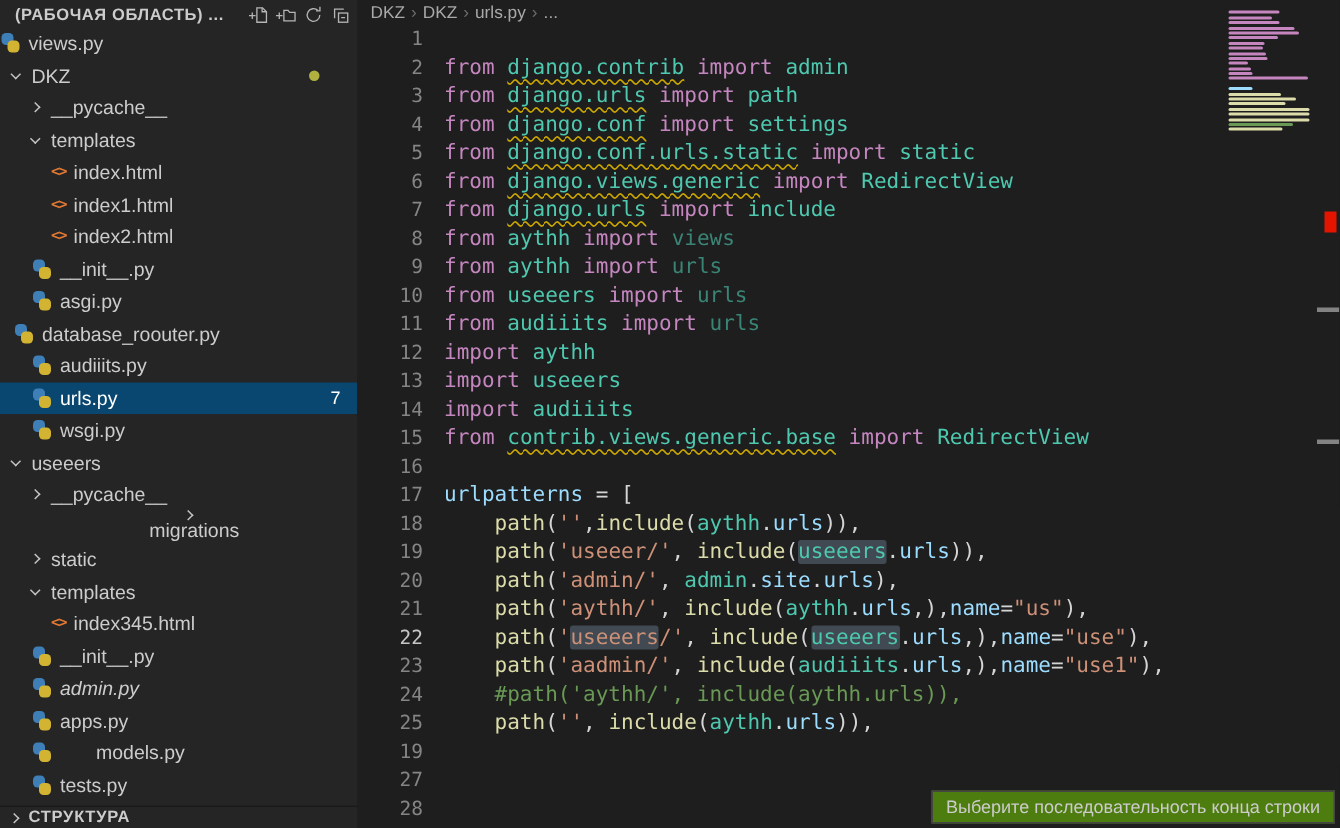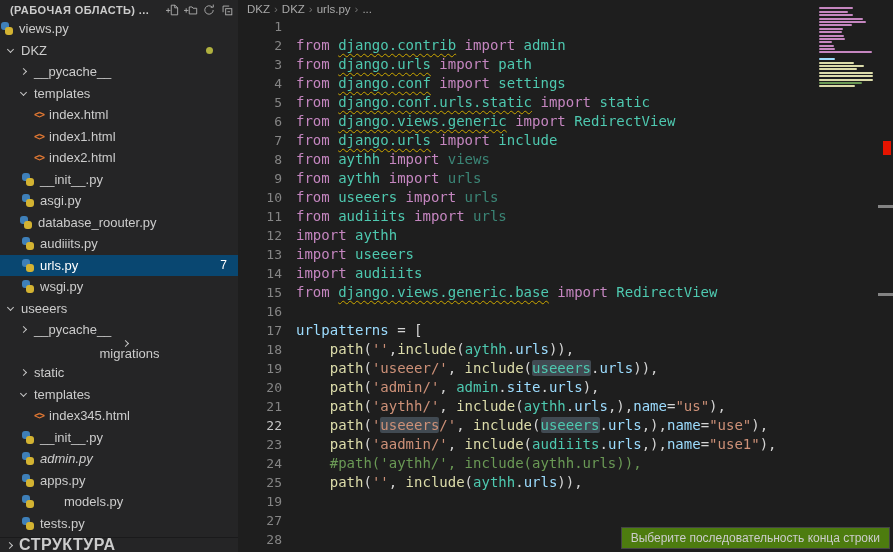--- a/index.html
+++ b/index.html
@@ -140,7 +140,7 @@
           </span>
           <span class="tree-label">asgi.py</span>
         </div>
-        <div class="tree-row" style="padding-left: 19px; text-align: right;">
+        <div class="tree-row" style="padding-left: 9px; text-align: right;">
           <span class="icon-py">
             <span class="py-b"></span>
             <span class="py-y"></span>

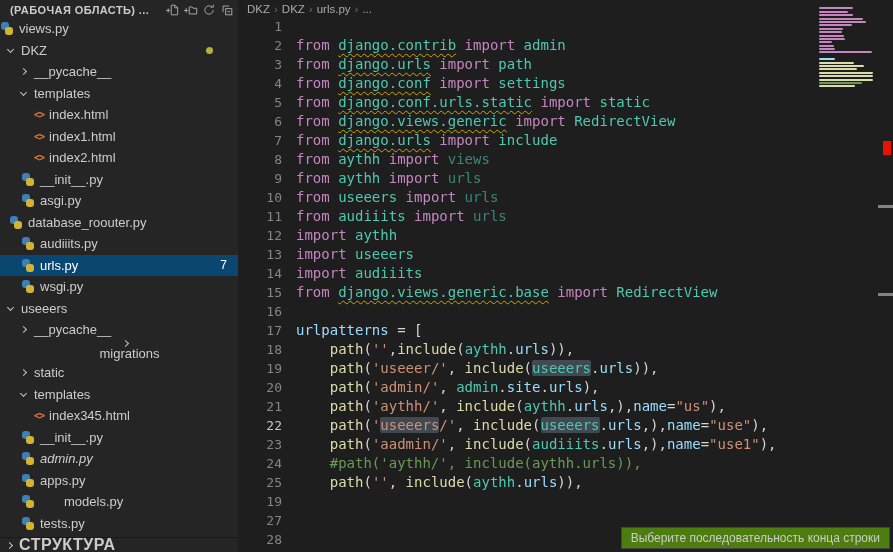--- a/index.html
+++ b/index.html
@@ -260,7 +260,7 @@
         <div class="code-line"><span class="ln">12</span><span class="lt"><span class="tk-k">import </span><span class="tk-m">aythh</span></span></div>
         <div class="code-line"><span class="ln">13</span><span class="lt"><span class="tk-k">import </span><span class="tk-m">useeers</span></span></div>
         <div class="code-line"><span class="ln">14</span><span class="lt"><span class="tk-k">import </span><span class="tk-m">audiiits</span></span></div>
-        <div class="code-line"><span class="ln">15</span><span class="lt"><span class="tk-k">from </span><span class="tk-m tk-u">django.views.generic.base</span><span class="tk-k"> import </span><span class="tk-m">RedirectView</span></span></div>
+        <div class="code-line"><span class="ln">15</span><span class="lt"><span class="tk-k">from </span><span class="tk-m tk-u">contrib.views.generic.base</span><span class="tk-k"> import </span><span class="tk-m">RedirectView</span></span></div>
         <div class="code-line"><span class="ln">16</span><span class="lt"></span></div>
         <div class="code-line"><span class="ln">17</span><span class="lt"><span class="tk-v">urlpatterns</span><span class="tk-p"> = [</span></span></div>
         <div class="code-line"><span class="ln">18</span><span class="lt"><span class="tk-p">    </span><span class="tk-f">path</span><span class="tk-p">(</span><span class="tk-s">''</span><span class="tk-p">,</span><span class="tk-f">include</span><span class="tk-p">(</span><span class="tk-m">aythh</span><span class="tk-p">.</span><span class="tk-v">urls</span><span class="tk-p">)),</span></span></div>

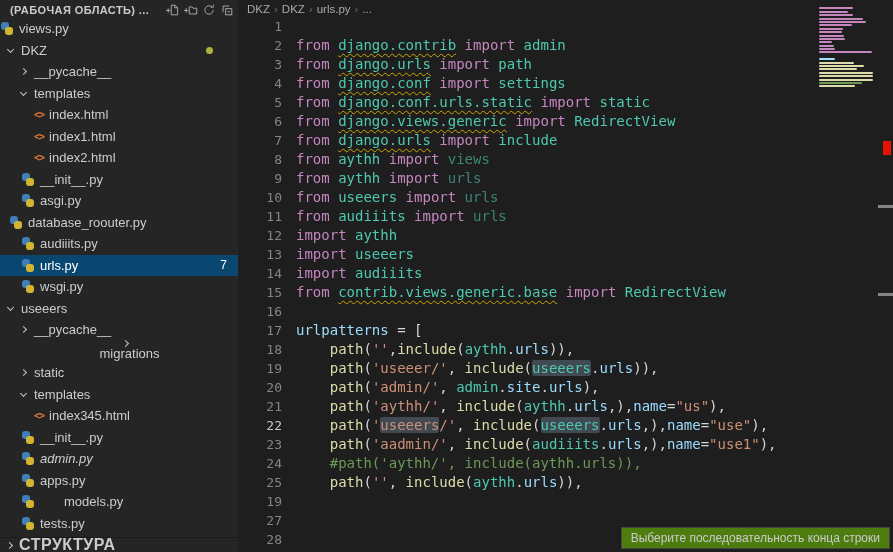--- a/index.html
+++ b/index.html
@@ -24,7 +24,7 @@
   .icon-html{color:#e37933;font-size:10px;font-weight:bold;margin-right:5px;font-family:"DejaVu Sans Mono",monospace;letter-spacing:-1px;flex:none}
   .badge{margin-left:auto;margin-right:11px;font-size:12px;color:#ffffff}
   .dot{margin-left:auto;margin-right:25px;width:7px;height:7px;border-radius:50%;background:#b0b13f;flex:none}
-  .sb-footer{position:absolute;left:0;right:0;bottom:0;height:15px;display:flex;align-items:center;gap:7px;padding-left:7px;font-size:16px;font-weight:bold;letter-spacing:.5px;background:var(--sidebar_bg,#252526);border-top:1px solid #1a1a1b}
+  .sb-footer{position:absolute;left:0;right:0;bottom:0;height:15px;display:flex;align-items:center;gap:7px;padding-left:7px;font-size:11px;font-weight:bold;letter-spacing:.5px;background:var(--sidebar_bg,#252526);border-top:1px solid #1a1a1b}
   .sb-footer .chev{margin-right:0}
 
   

